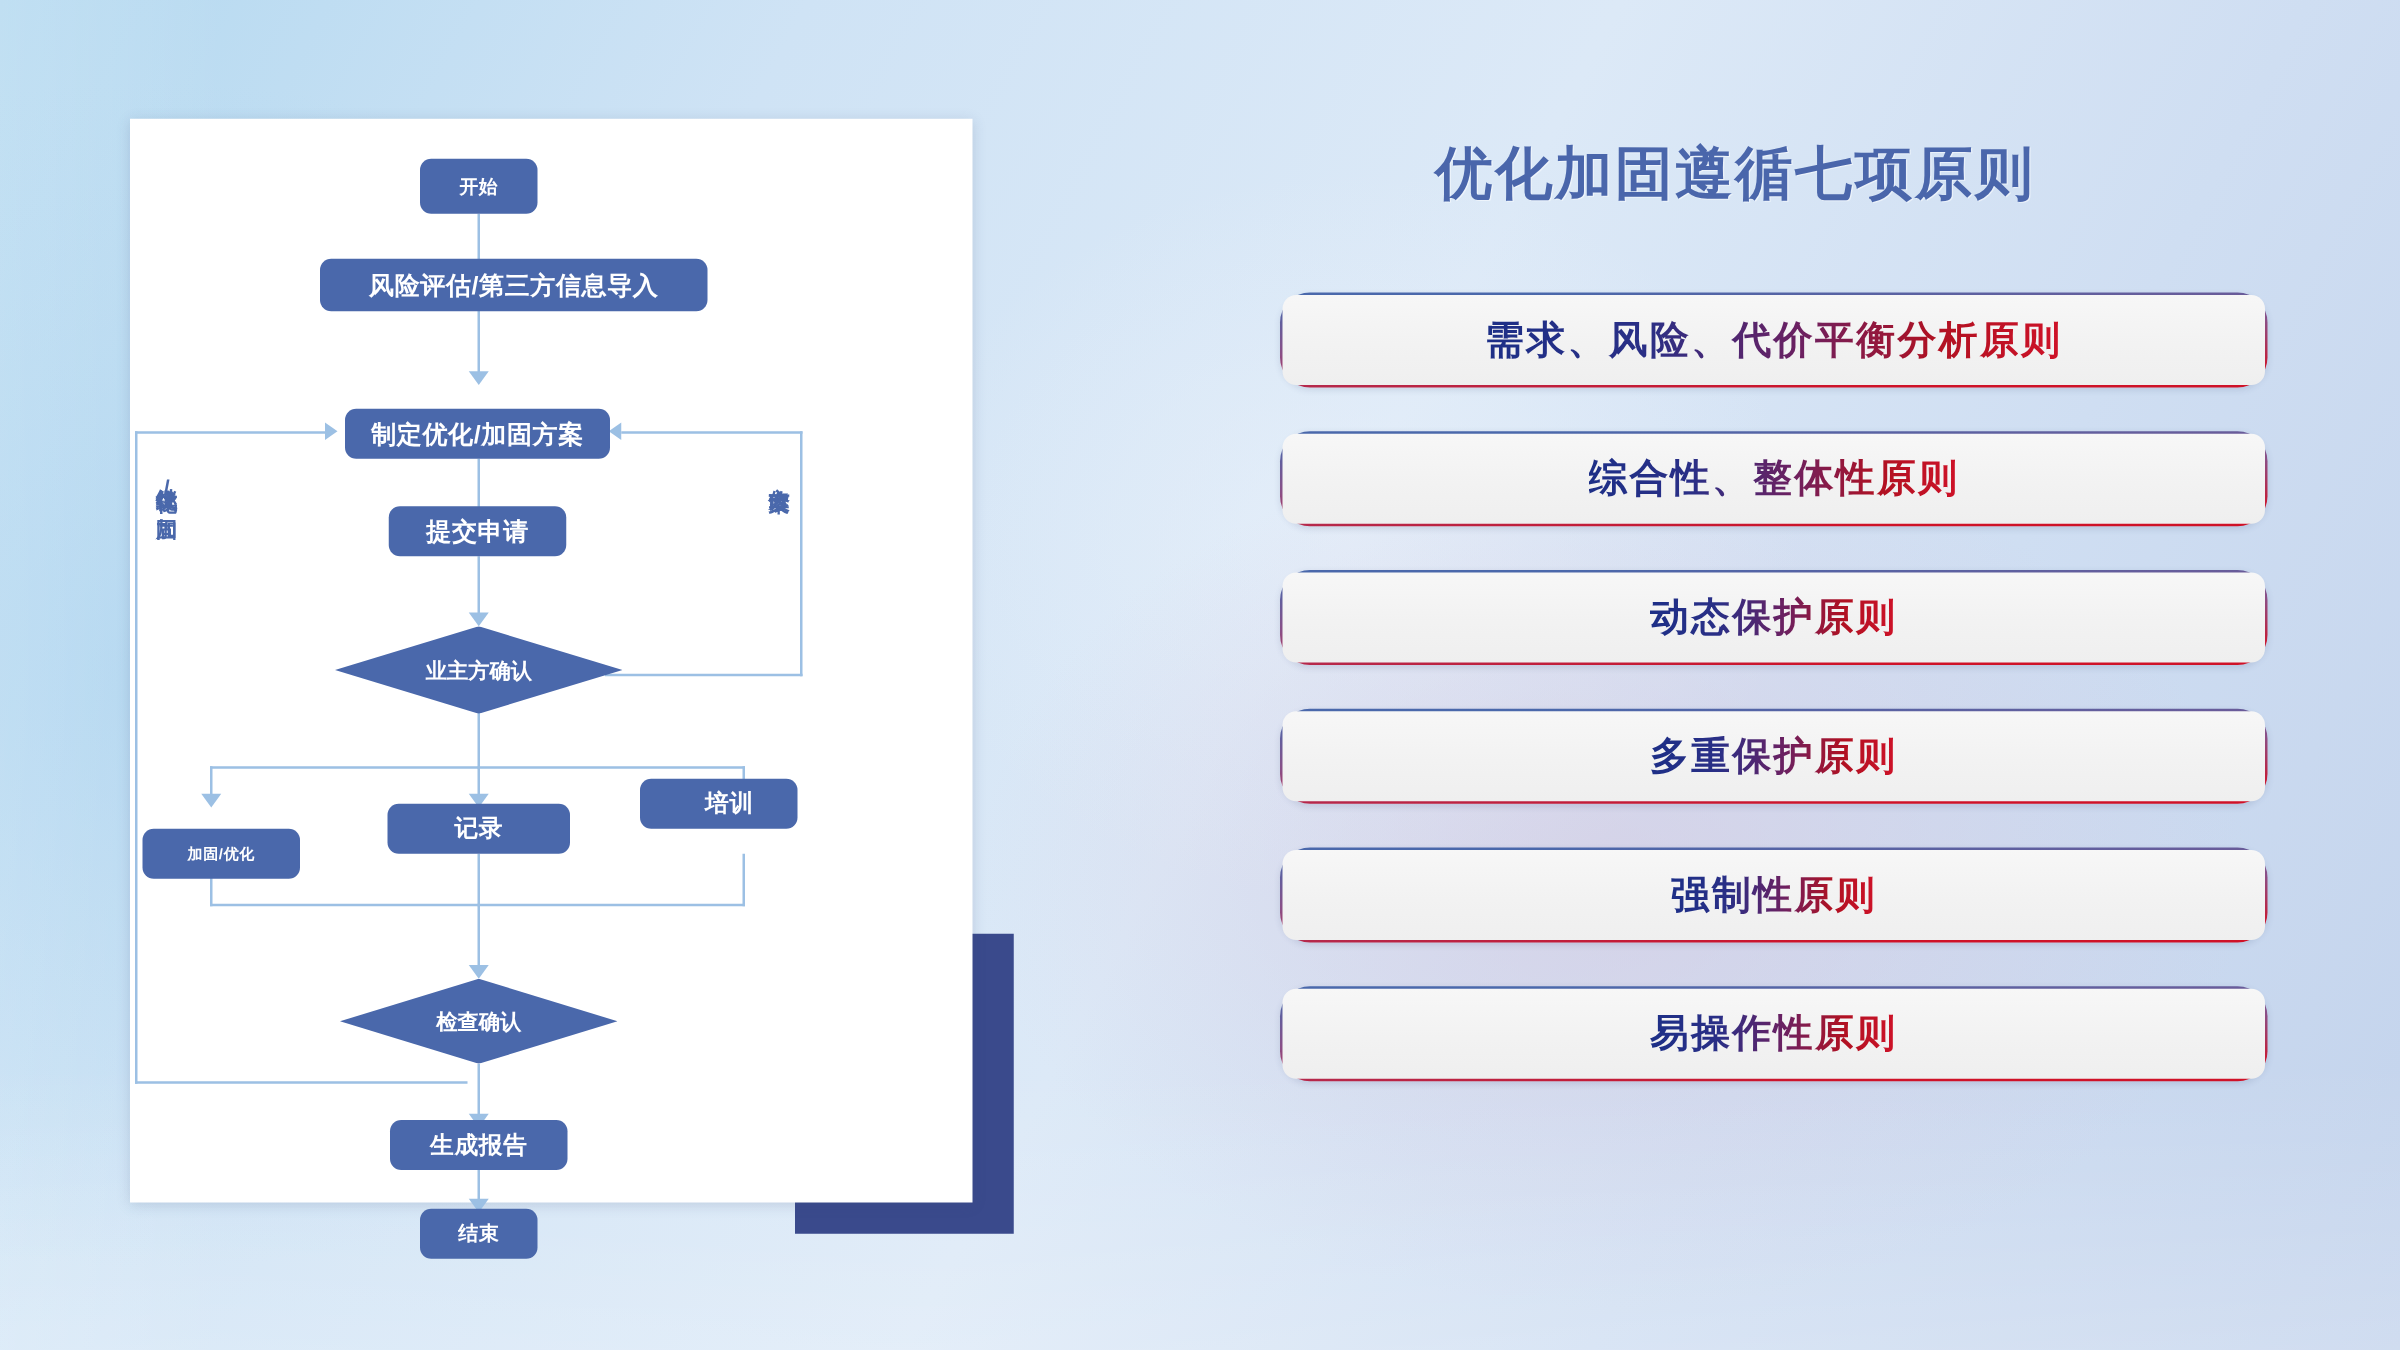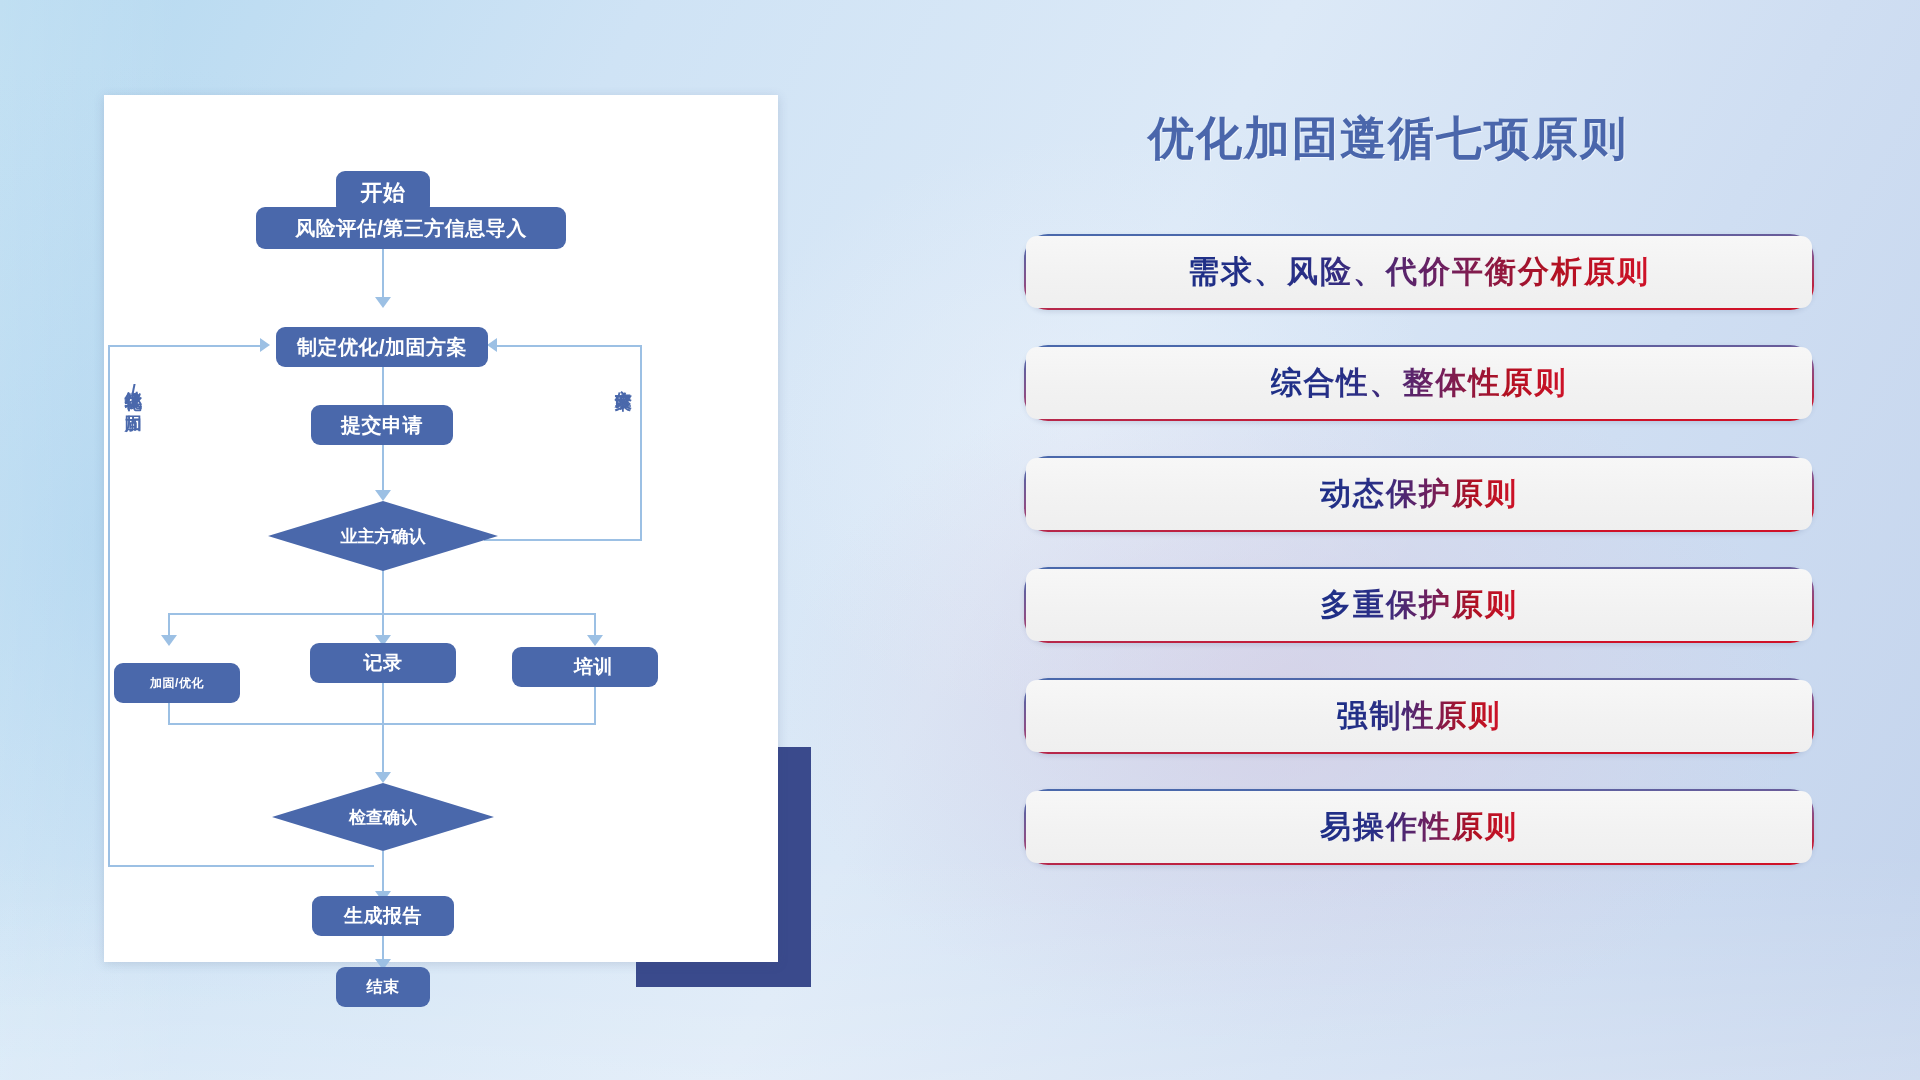--- a/index.html
+++ b/index.html
@@ -197,7 +197,7 @@
       <div class="ln v" style="left:278px; top:825px; height:44px;"></div>
       <div class="ar down" style="left:271px; top:864px;"></div>
 
-      <div class="node" style="left:232px; top:32px; width:94px; height:44px; font-size:22px;margin-top:44px;">
+      <div class="node" style="left:232px; top:32px; width:94px; height:44px; font-size:15px;">
         <span>开始</span>
       </div>
 

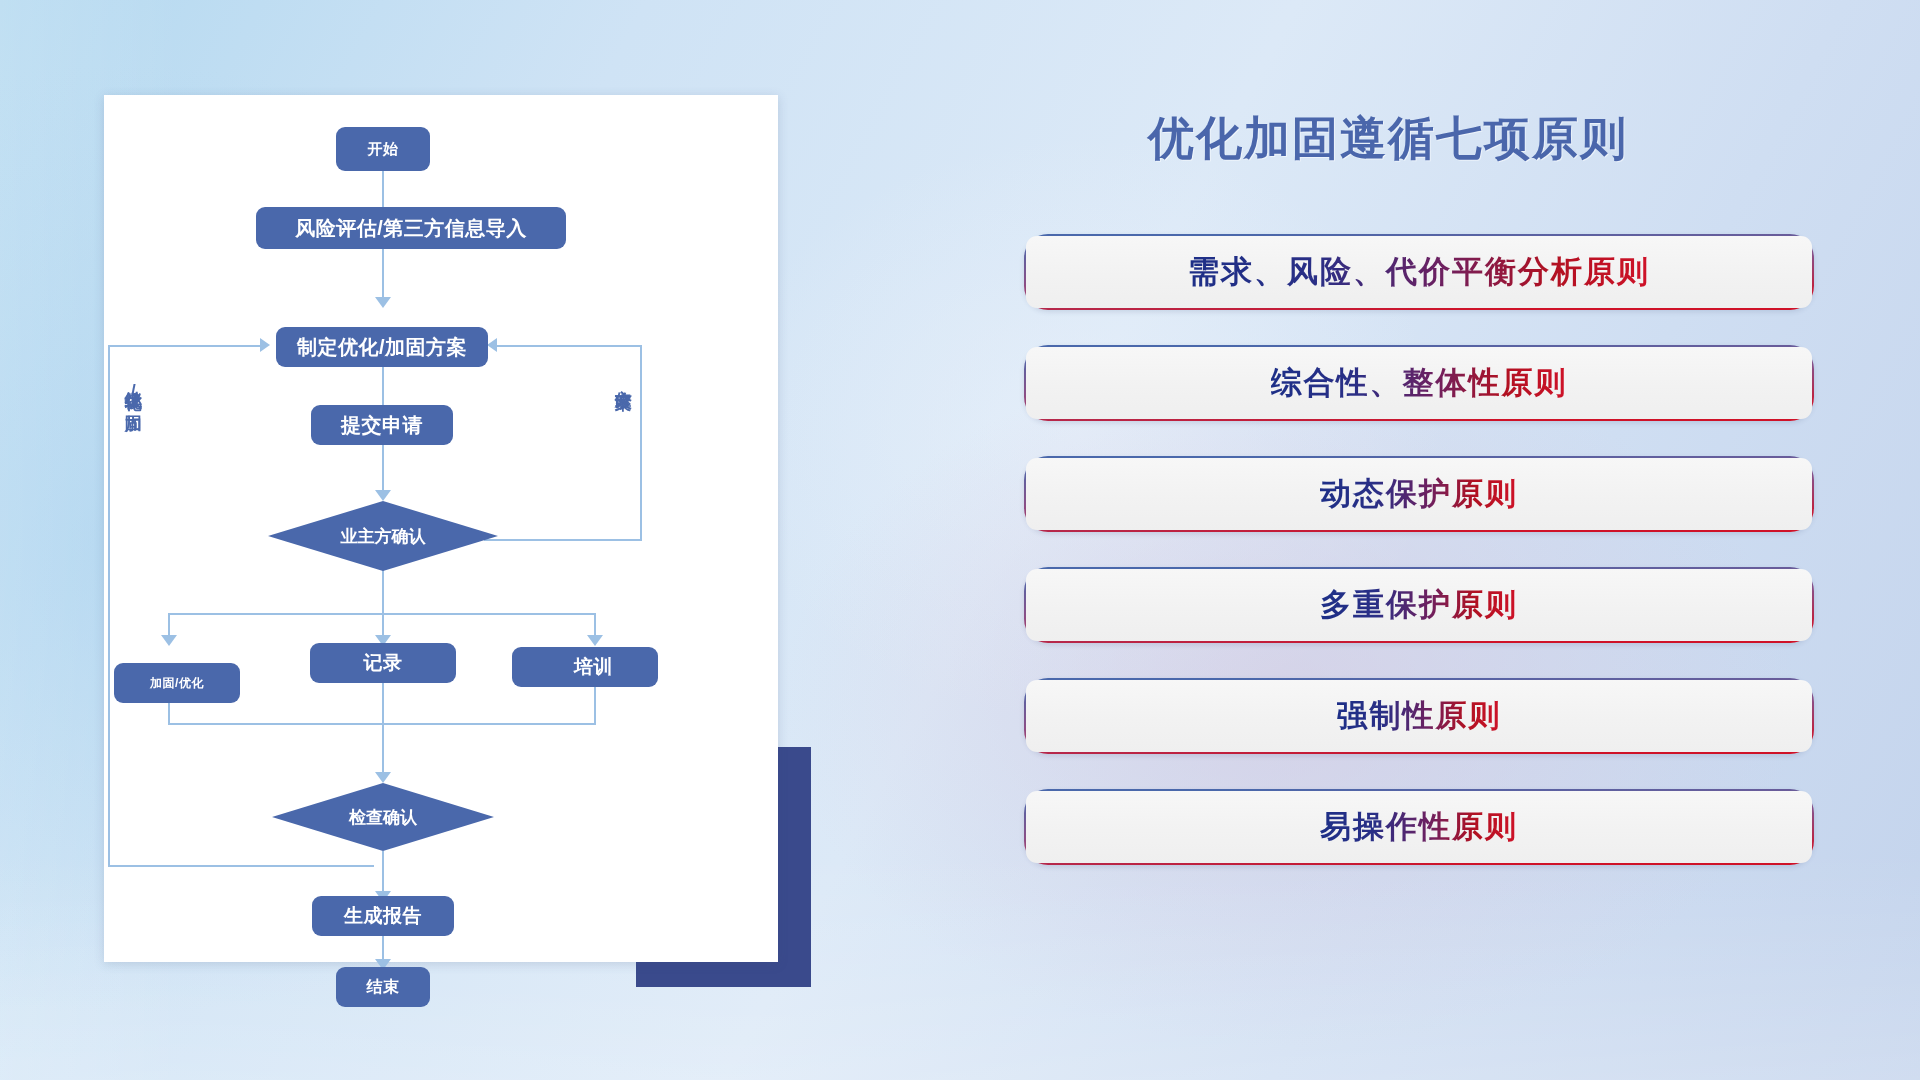--- a/index.html
+++ b/index.html
@@ -225,7 +225,7 @@
         <span>记录</span>
       </div>
 
-      <div class="node" style="left:408px; top:552px; width:146px; height:40px; font-size:19px;padding-left:17px;">
+      <div class="node" style="left:408px; top:528px; width:126px; height:40px; font-size:19px;padding-left:17px;">
         <span>培训</span>
       </div>
 

